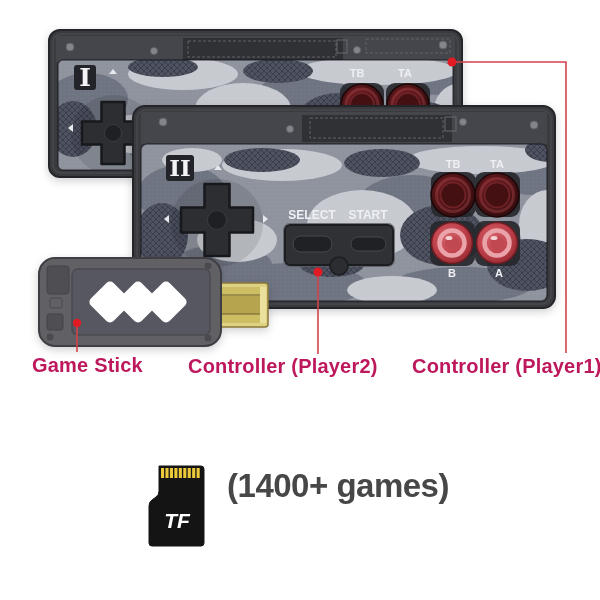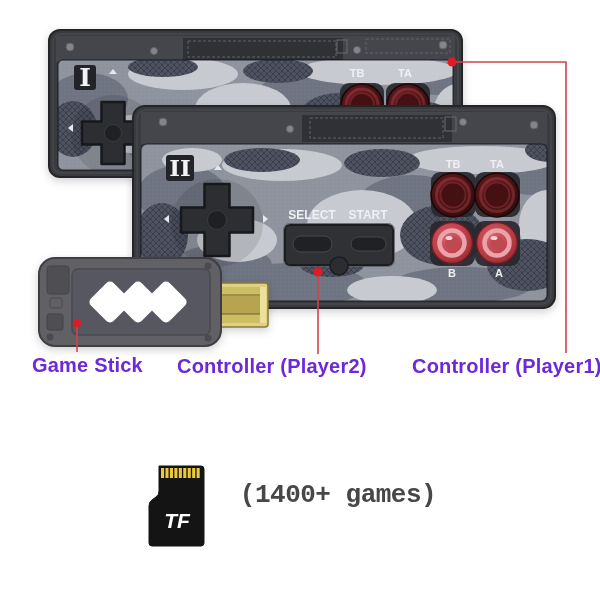--- a/index.html
+++ b/index.html
@@ -11,7 +11,7 @@
   #controller2{left:132px;top:105px;width:505px;height:204px;z-index:2;}
   #gamestick{left:38px;top:256px;width:232px;height:92px;z-index:3;}
   #annotations{position:absolute;left:0;top:0;width:600px;height:600px;z-index:5;pointer-events:none;}
-  .callout{position:absolute;z-index:6;font-weight:700;font-size:20px;color:#6d28d9;letter-spacing:.2px;white-space:nowrap;}
+  .callout{position:absolute;z-index:6;font-weight:700;font-size:20px;color:#be185d;letter-spacing:.2px;white-space:nowrap;}
   #callout-gamestick{left:32px;top:354px;}
   #callout-player2{left:177px;top:355px;}
   #callout-player1{left:412px;top:355px;}

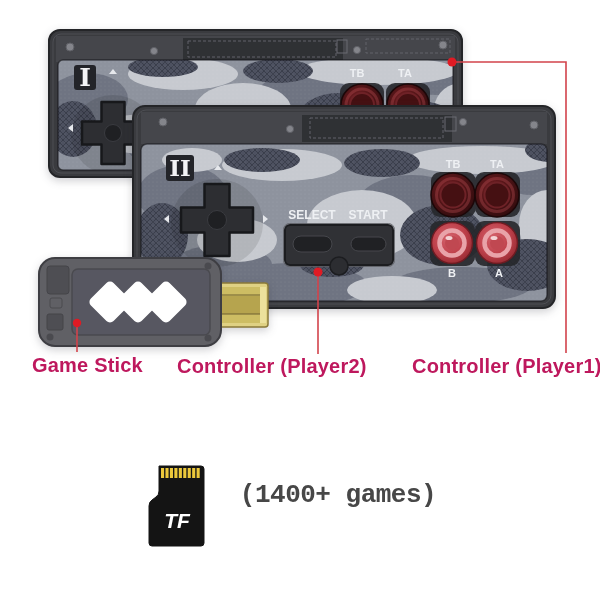--- a/index.html
+++ b/index.html
@@ -13,7 +13,7 @@
   #annotations{position:absolute;left:0;top:0;width:600px;height:600px;z-index:5;pointer-events:none;}
   .callout{position:absolute;z-index:6;font-weight:700;font-size:20px;color:#be185d;letter-spacing:.2px;white-space:nowrap;}
   #callout-gamestick{left:32px;top:354px;}
-  #callout-player2{left:177px;top:355px;}
+  #callout-player2{left:188px;top:355px;}
   #callout-player1{left:412px;top:355px;}
   #tf-icon{position:absolute;left:148px;top:465px;width:57px;height:82px;z-index:4;}
   #tf-text{position:absolute;left:200px;top:468px;width:276px;text-align:center;z-index:4;color:#474747;}

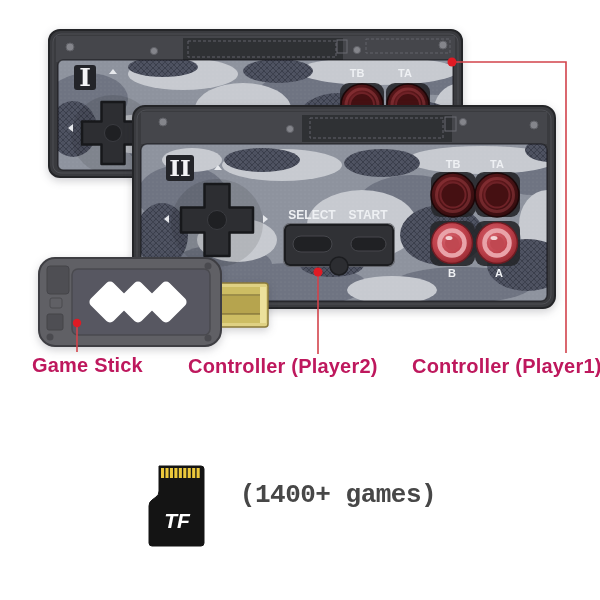--- a/index.html
+++ b/index.html
@@ -18,7 +18,7 @@
   #tf-icon{position:absolute;left:148px;top:465px;width:57px;height:82px;z-index:4;}
   #tf-text{position:absolute;left:200px;top:468px;width:276px;text-align:center;z-index:4;color:#474747;}
   #tf-line1{font-weight:700;font-size:30px;line-height:1.05;}
-  #tf-line2{font-weight:700;font-size:26px;line-height:1.0;margin-top:14px;letter-spacing:-0.5px;font-family:Liberation Mono, monospace;}
+  #tf-line2{font-weight:700;font-size:33px;line-height:1.0;margin-top:1px;letter-spacing:-0.5px;}
   .badge{display:inline-flex;width:25px;height:25px;border-radius:50%;background:#414143;color:#fff;
          align-items:center;justify-content:center;font-size:16px;font-weight:700;vertical-align:1px;margin-left:7px;}
   svg text{font-family:"Liberation Sans",sans-serif;}

